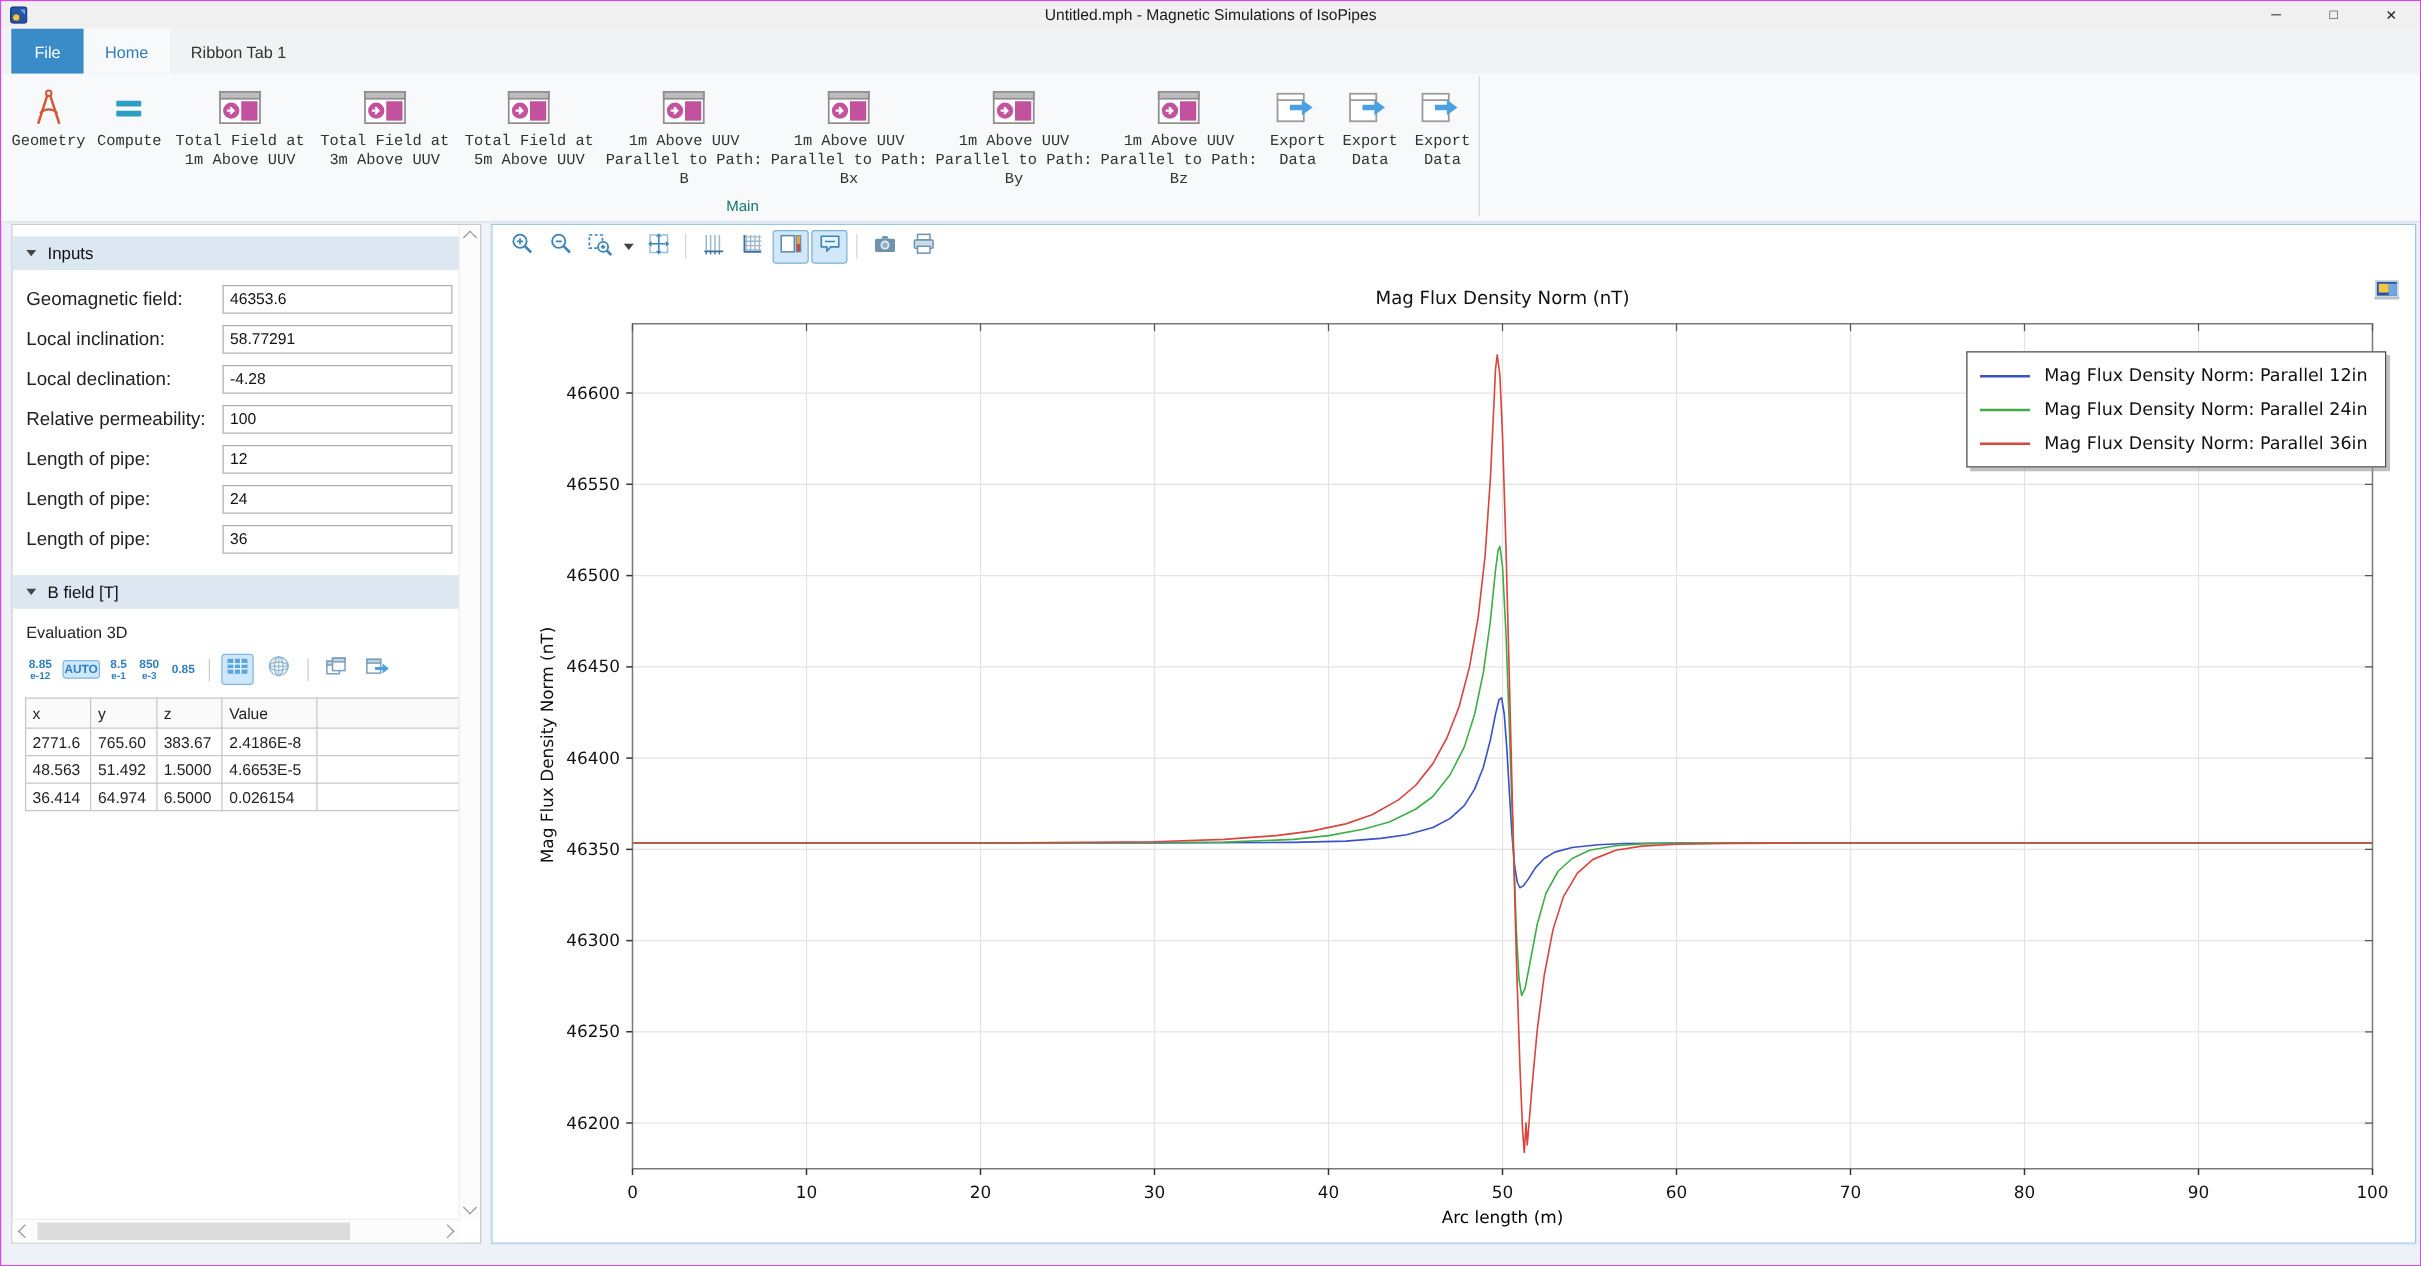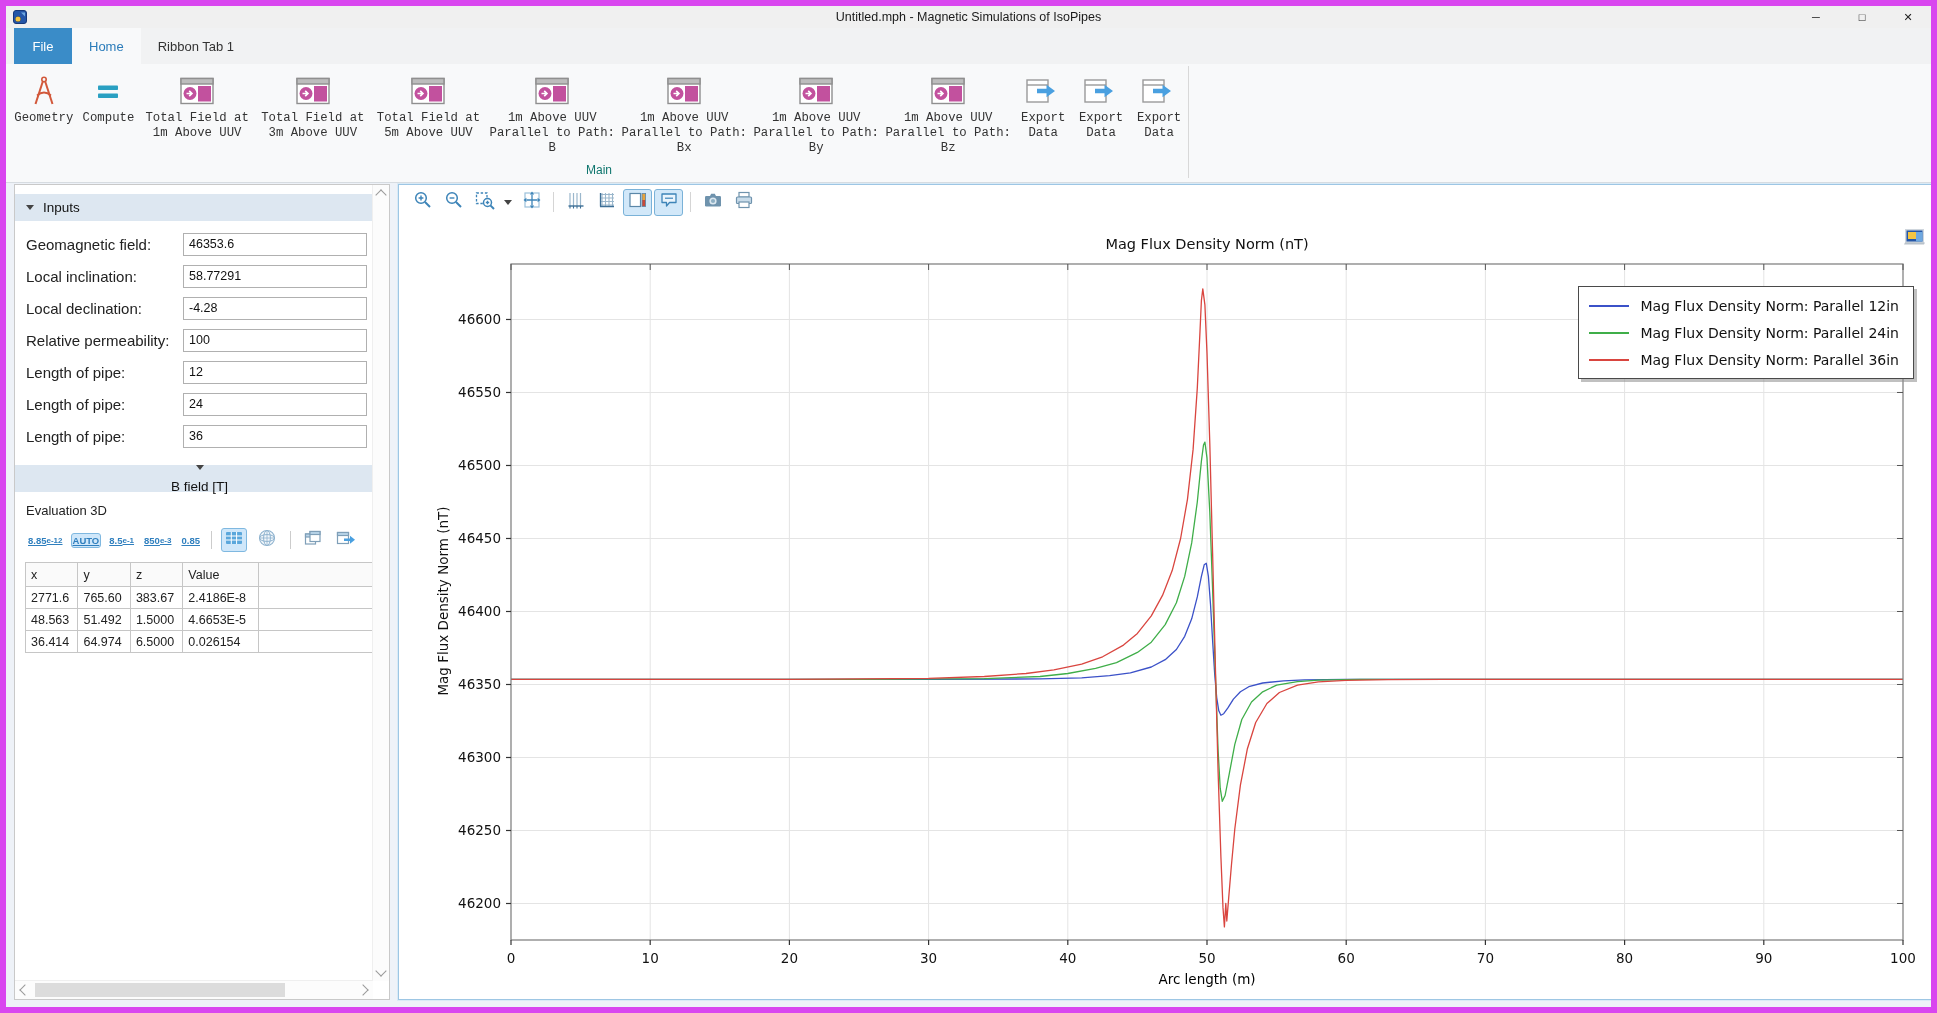--- a/index.html
+++ b/index.html
@@ -3,7 +3,7 @@
 <meta charset="utf-8">
 <style>
   html,body{margin:0;padding:0;background:#dfe3e8;font-family:"Liberation Sans",sans-serif;}
-  .app{position:relative;width:1937px;height:1013px;background:#eef2f8;overflow:hidden;border:6px solid #d946ef;box-sizing:border-box;}
+  .app{position:relative;width:1937px;height:1013px;background:#eef2f8;overflow:hidden;border:1px solid #d946ef;box-sizing:border-box;}
 
   
   .titlebar{position:absolute;top:0;left:0;right:0;height:22px;background:#f0f0f0;}

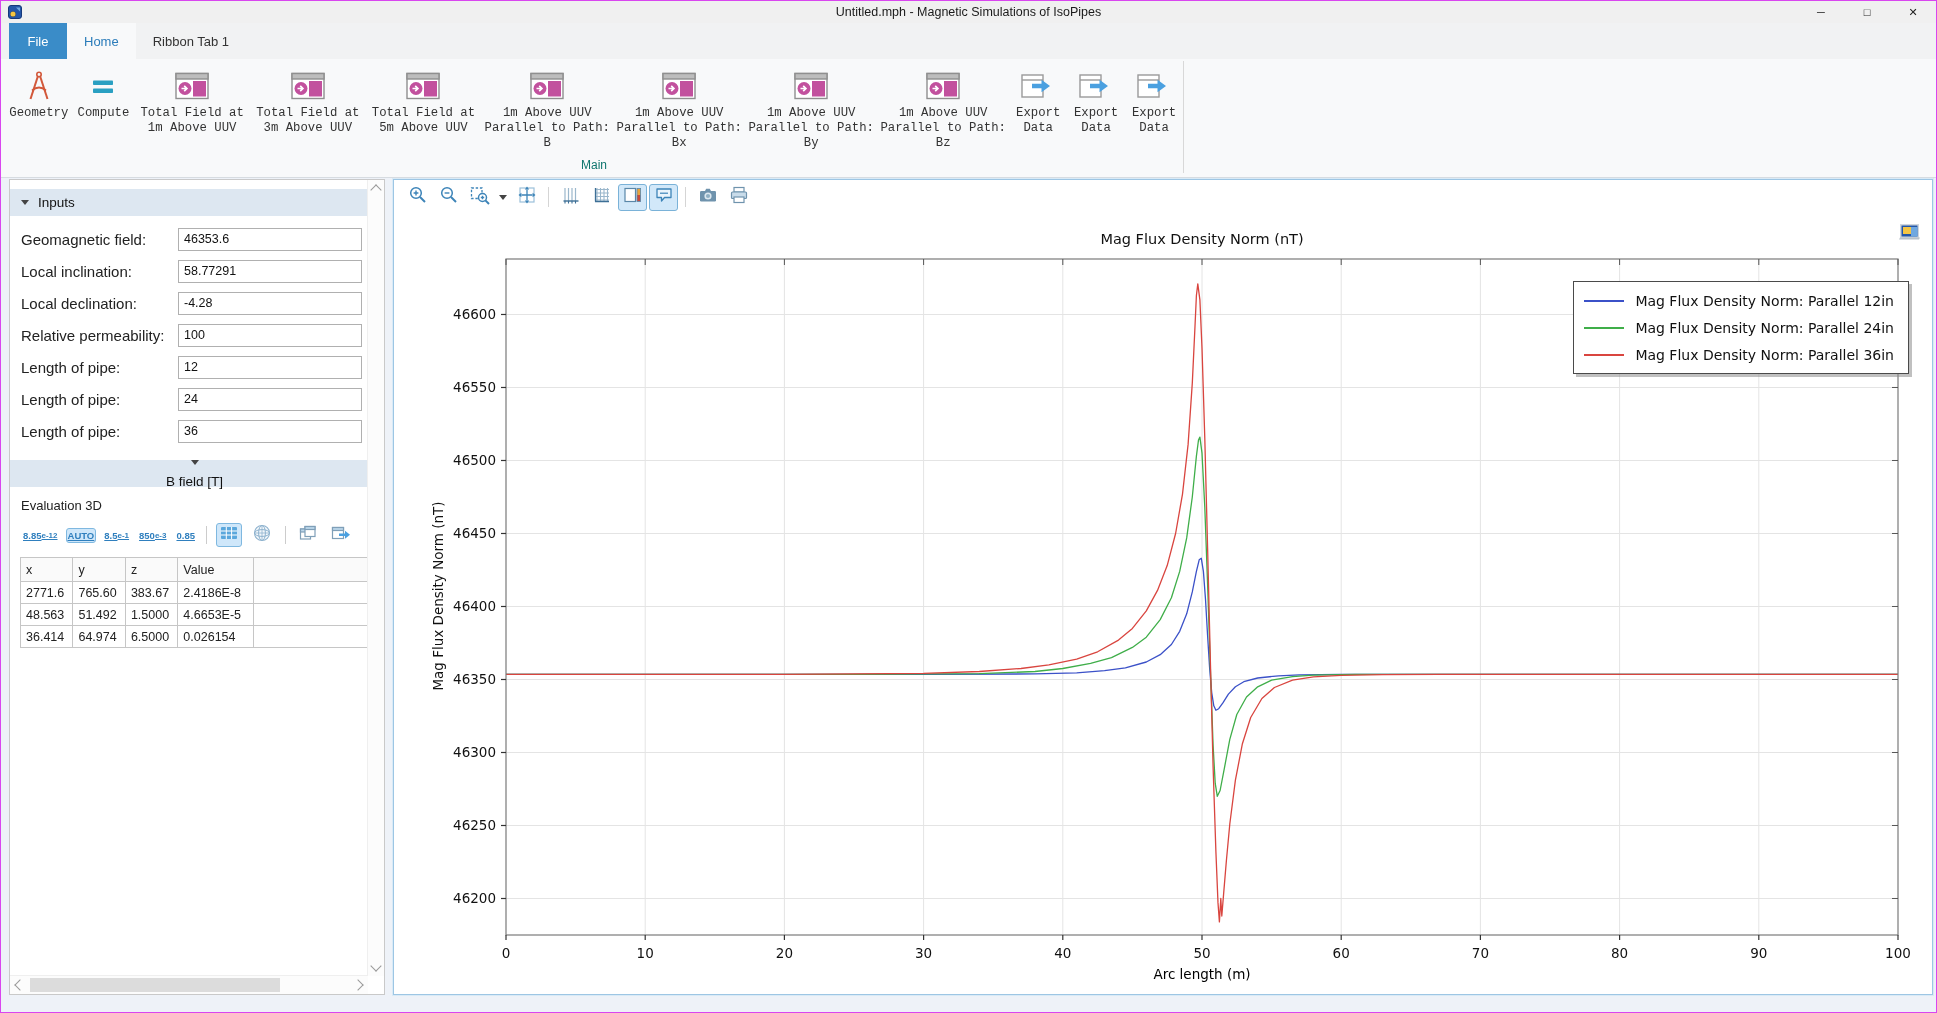--- a/index.html
+++ b/index.html
@@ -33,7 +33,7 @@
   .sidebar-content{position:absolute;left:0;top:0;right:16px;bottom:18px;overflow:hidden;}
   .section-header{height:27px;background:#dde7f1;display:flex;align-items:center;padding-left:11px;gap:9px;font-size:13.5px;color:#111;}
   .sh-first{margin-top:9px;}
-  .sh-b{margin-top:13px;flex-direction:column;}
+  .sh-b{margin-top:13px;}
   .tri-down{width:0;height:0;border-left:4.5px solid transparent;border-right:4.5px solid transparent;border-top:5.5px solid #444;}
   .form-rows{padding-top:7px;}
   .form-row{display:flex;align-items:center;height:32px;padding:0 6px 0 11px;}

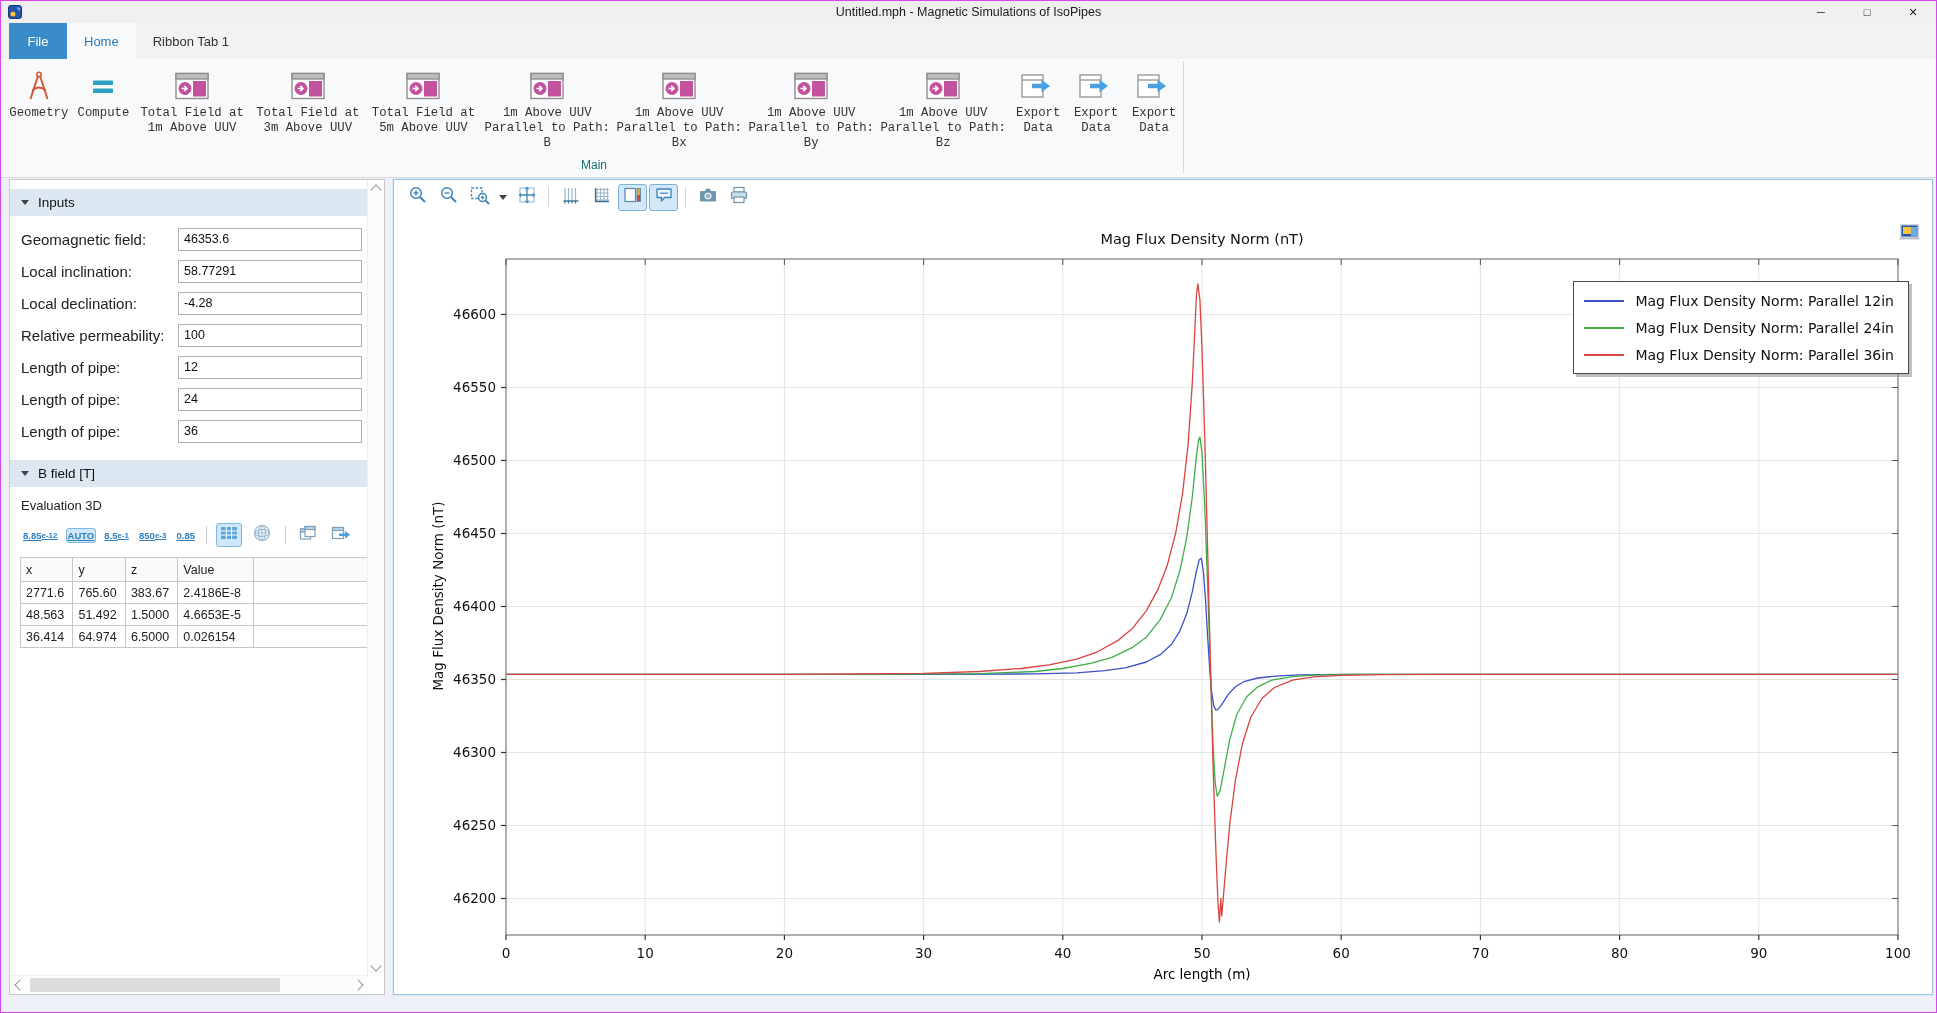--- a/index.html
+++ b/index.html
@@ -41,7 +41,7 @@
   .ffield{flex:1;height:21px;border:1px solid #b0b0b0;font-size:12.5px;padding:0 5px;color:#111;font-family:"Liberation Sans",sans-serif;min-width:0;}
   .eval-title{font-size:13px;color:#222;padding:11px 0 4px 11px;}
   .eval-toolbar{display:flex;align-items:center;gap:6px;padding:3px 0 7px 11px;}
-  .pbtn{display:flex;flex-direction:row;align-items:center;color:#2f7fbe;font-weight:bold;font-size:9.5px;line-height:9px;border:1px solid transparent;padding:2px 1px;text-decoration:underline;}
+  .pbtn{display:flex;flex-direction:column;align-items:center;color:#2f7fbe;font-weight:bold;font-size:9.5px;line-height:9px;border:1px solid transparent;padding:2px 1px;}
   .pbtn .sub{font-size:8px;font-weight:bold;text-align:right;}
   .pbtn.active,.tbtn.active{background:#cfe7fa;border:1px solid #7fb8e0;border-radius:3px;}
   .tbtn{display:flex;align-items:center;justify-content:center;padding:2px 3px;border:1px solid transparent;}

